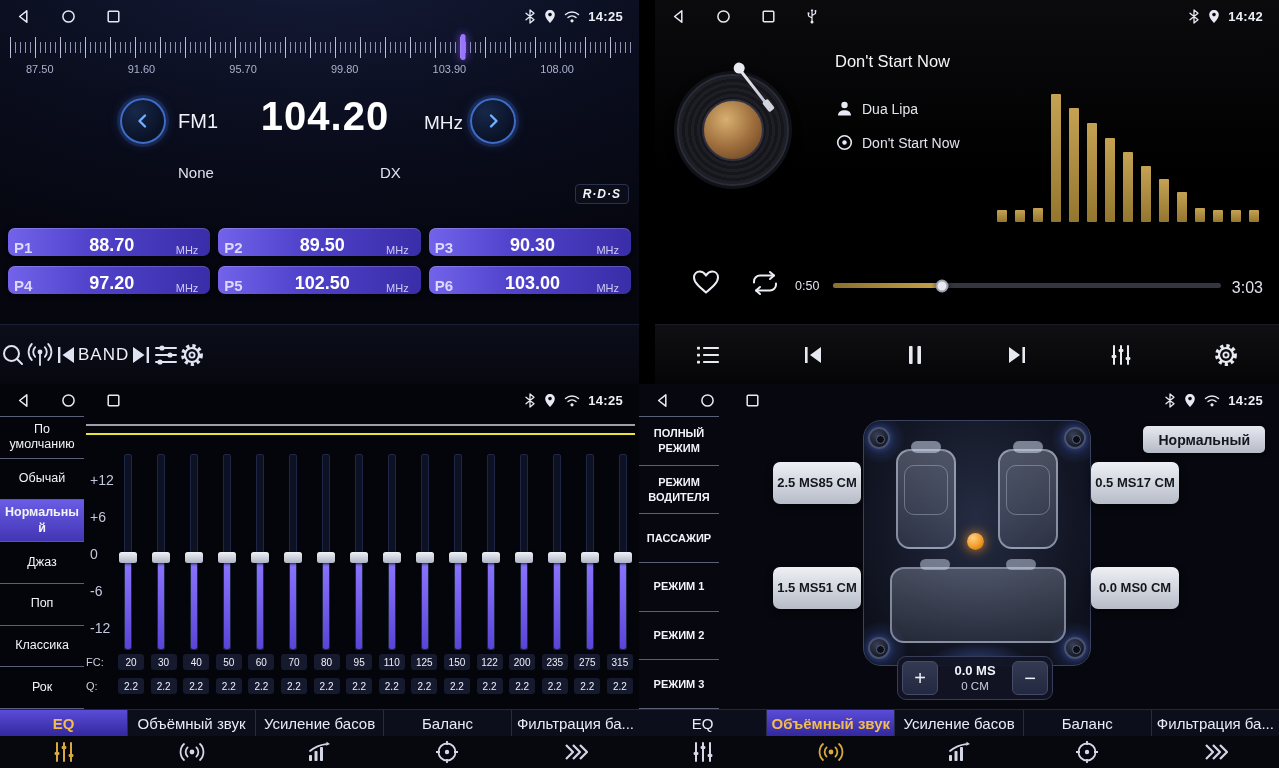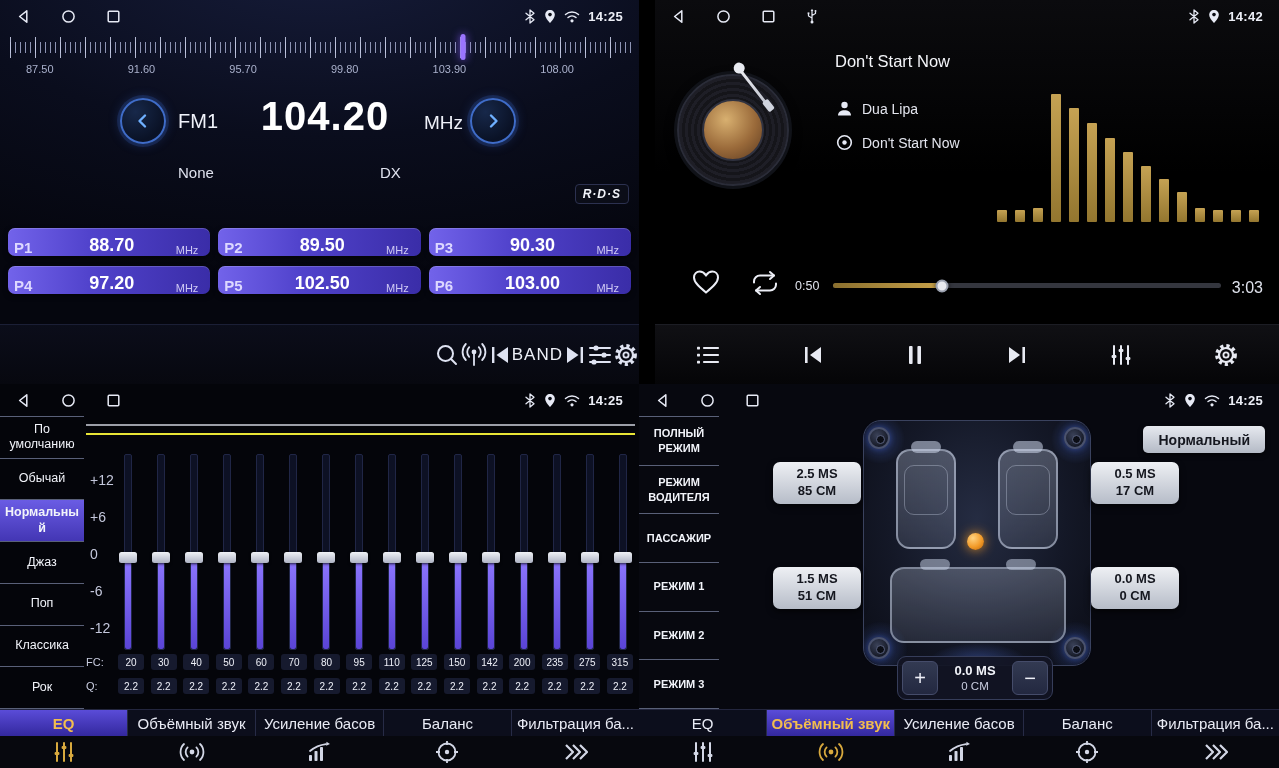--- a/index.html
+++ b/index.html
@@ -37,7 +37,7 @@
 .preset-name{width:34px;text-align:left;font-size:15px;font-weight:600;color:#ddd8ff;}
 .preset-freq{flex:1;text-align:center;font-size:18px;font-weight:600;color:#fff;}
 .preset-unit{font-size:11px;color:#cfc9f4;}
-.radio-toolbar{position:absolute;left:0;right:0;bottom:0;height:60px;background:linear-gradient(180deg,#0b0d1a,#07080f);border-top:1px solid #1b1f36;display:flex;align-items:center;justify-content:flex-end;color:#dfe3f2;}
+.radio-toolbar{position:absolute;left:0;right:0;bottom:0;height:60px;background:linear-gradient(180deg,#0b0d1a,#07080f);border-top:1px solid #1b1f36;display:flex;align-items:center;justify-content:flex-start;color:#dfe3f2;}
 .band-btn{font-size:17px;letter-spacing:1px;color:#eef0f8;}
 
 

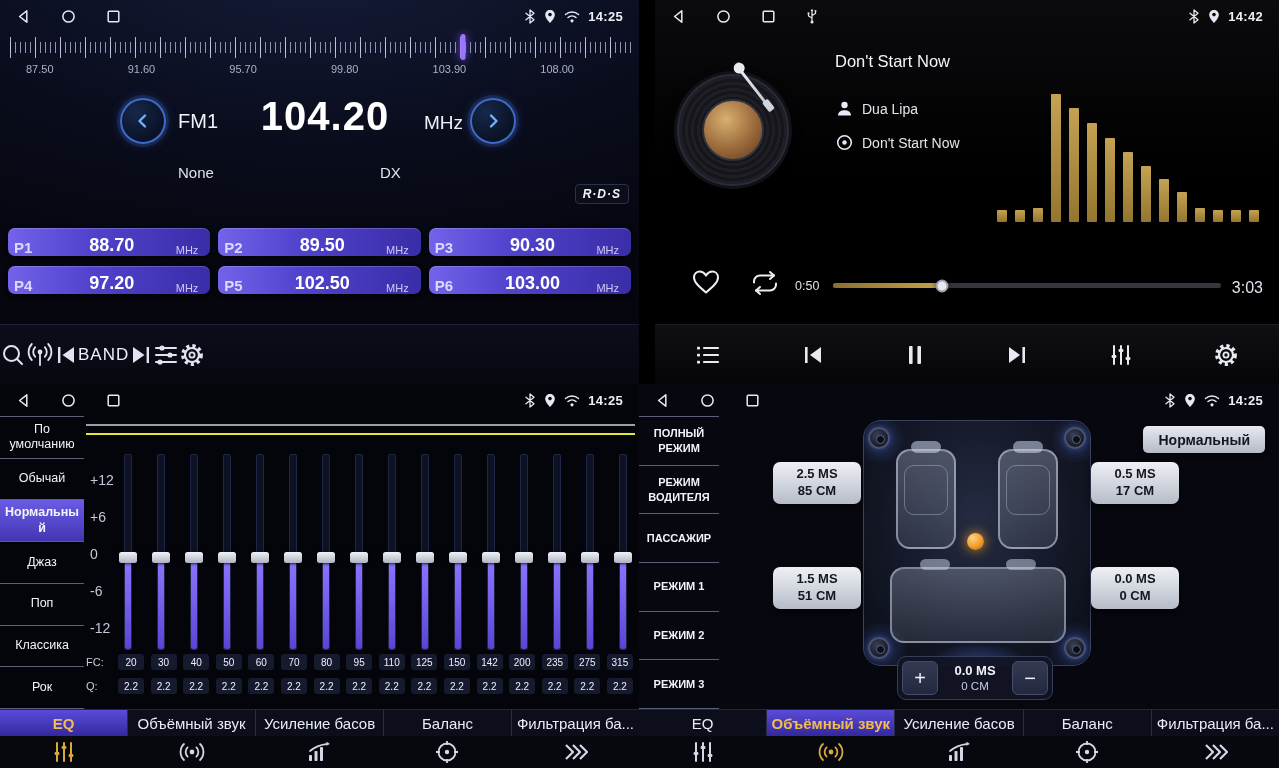--- a/index.html
+++ b/index.html
@@ -115,7 +115,7 @@
 .spk::after{content:"";position:absolute;left:50%;top:50%;width:7px;height:7px;margin:-3.5px;border-radius:50%;background:#0c0e16;border:1px solid #5a6280;}
 .spk.tl{left:4px;top:6px;}.spk.tr{right:4px;top:6px;}.spk.bl{left:4px;bottom:6px;}.spk.br{right:4px;bottom:6px;}
 .center-dot{position:absolute;left:103px;top:112px;width:17px;height:17px;border-radius:50%;background:radial-gradient(circle at 35% 30%,#ffd280,#f29a28 55%,#b86408);box-shadow:0 0 12px rgba(242,154,40,.9);}
-.dbox{position:absolute;width:88px;height:42px;border-radius:7px;background:linear-gradient(180deg,#eef0f4,#b6bcc8);color:#14161e;display:flex;flex-direction:column;align-items:center;justify-content:center;font-size:13px;font-weight:700;line-height:1.3;box-shadow:0 3px 6px rgba(0,0,0,.6);}
+.dbox{position:absolute;width:88px;height:42px;border-radius:7px;background:linear-gradient(180deg,#eef0f4,#b6bcc8);color:#14161e;display:flex;flex-direction:row;align-items:center;justify-content:center;font-size:13px;font-weight:700;line-height:1.3;box-shadow:0 3px 6px rgba(0,0,0,.6);}
 .dbox.fl{left:134px;top:78px;}
 .dbox.fr{left:452px;top:78px;}
 .dbox.rl{left:134px;top:183px;}

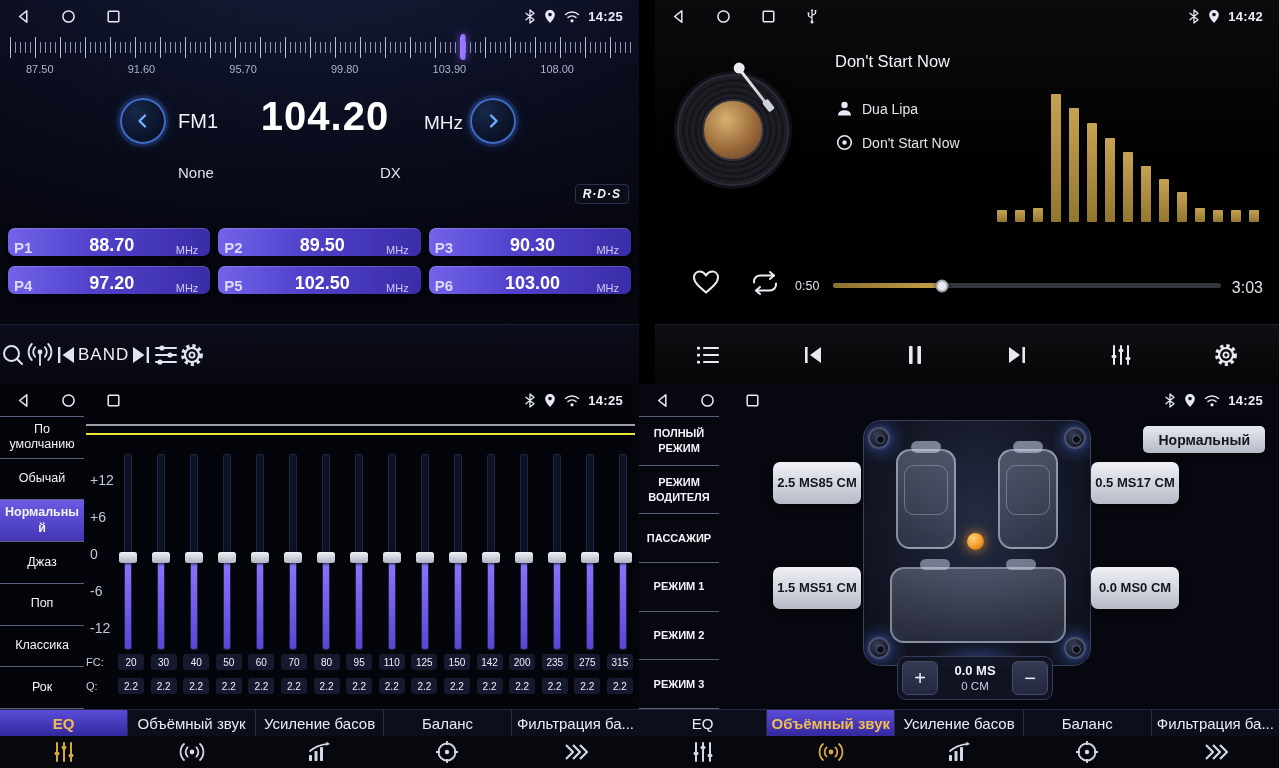--- a/index.html
+++ b/index.html
@@ -610,7 +610,7 @@
             <span class="param-cell">110</span>
             <span class="param-cell">125</span>
             <span class="param-cell">150</span>
-            <span class="param-cell">142</span>
+            <span class="param-cell">122</span>
             <span class="param-cell">200</span>
             <span class="param-cell">235</span>
             <span class="param-cell">275</span>

